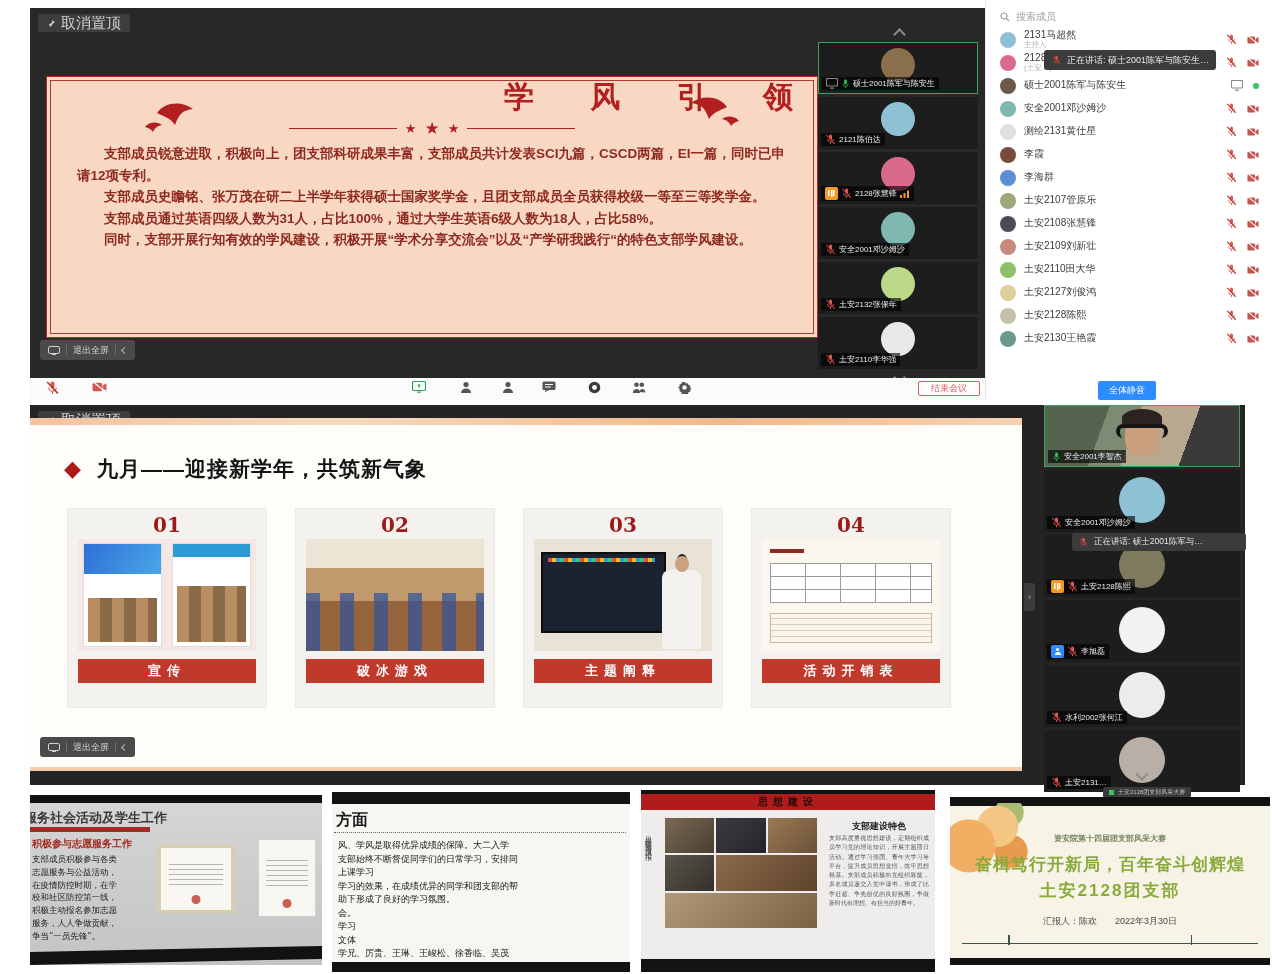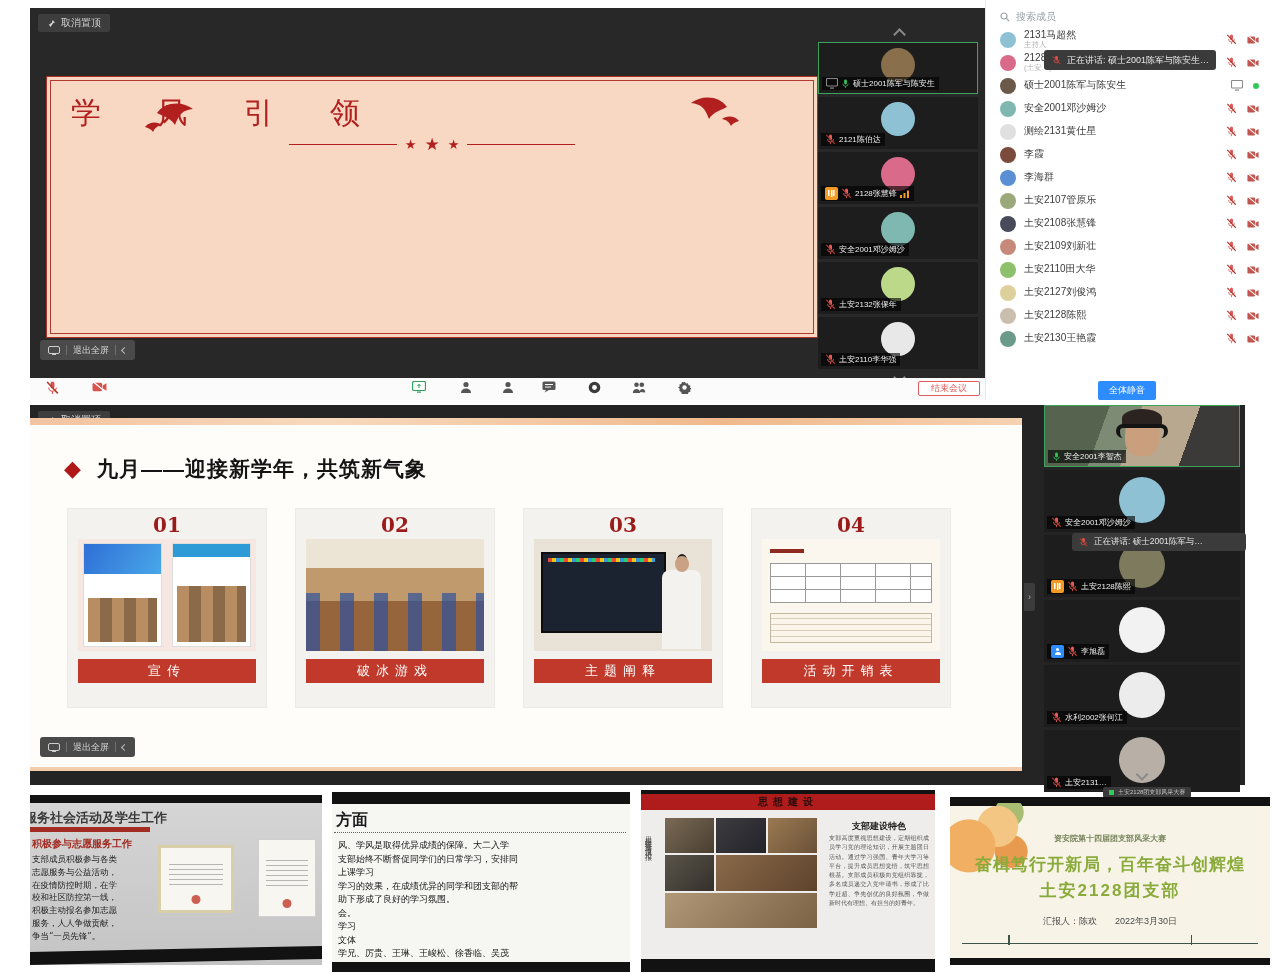--- a/index.html
+++ b/index.html
@@ -10,7 +10,7 @@
   
   #win-top { position:absolute; left:30px; top:8px; width:955px; height:370px; background:#282828; }
   .pin-pill { position:absolute; left:8px; top:6px; height:18px; background:#3d3d3d; border-radius:2px;
-              display:flex; align-items:center; gap:5px; padding:0 9px; color:#cfcfcf; font-size:10px; }
+              display:flex; align-items:center; gap:5px; padding:0 9px; color:#cfcfcf; font-size:15px; }
   #slide-pink { position:absolute; left:16px; top:68px; width:772px; height:262px;
                 background:#f8d8c2; border:1px solid #a93226; box-shadow: inset 0 0 0 3px #f8d8c2, inset 0 0 0 4px #b03a2e; }
   .slide-title { margin-top:16px; text-align:left; font-size:30px; font-weight:normal; color:#b21f1f;

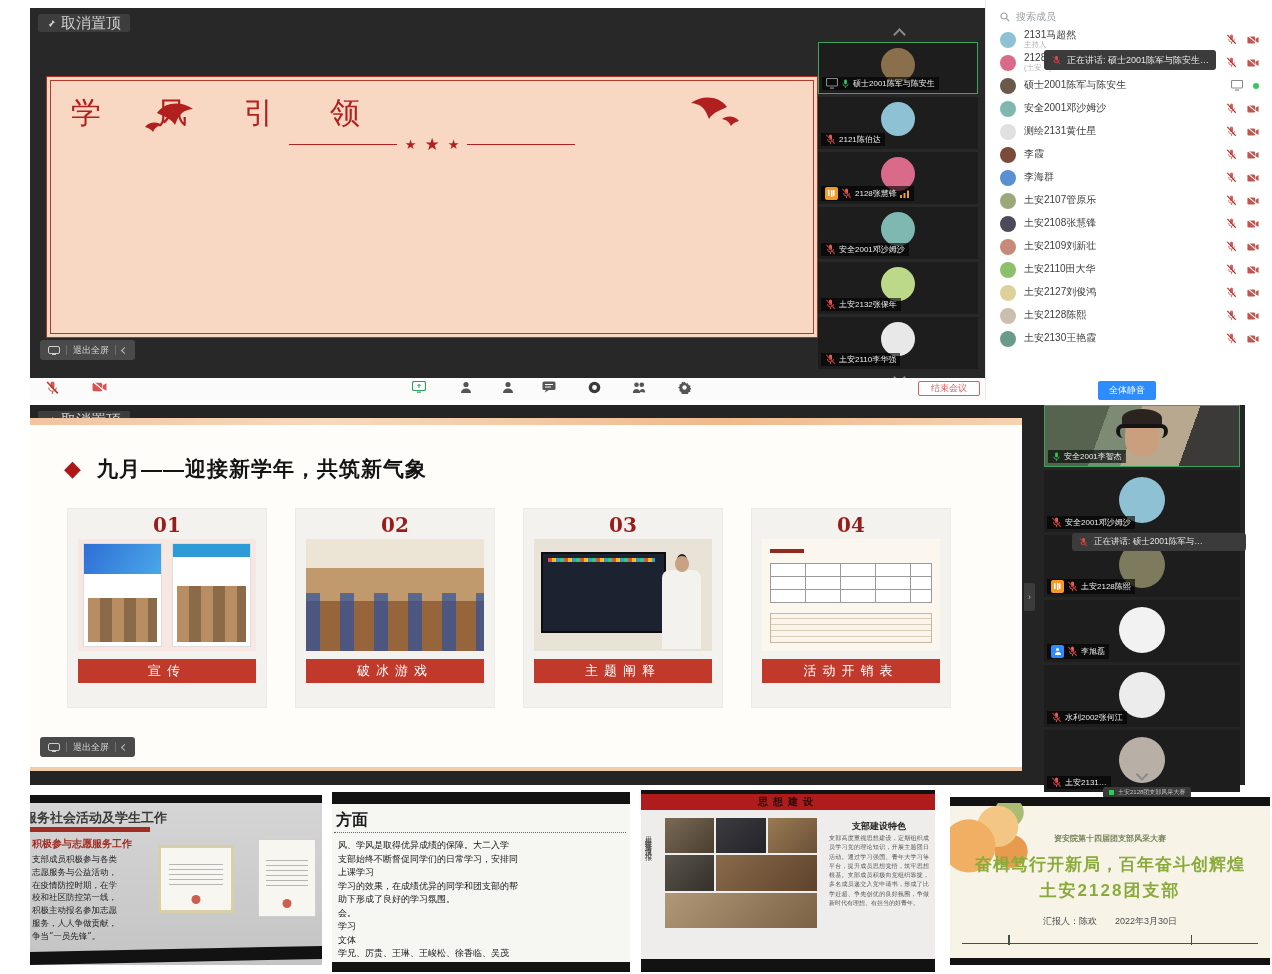--- a/index.html
+++ b/index.html
@@ -13,7 +13,7 @@
               display:flex; align-items:center; gap:5px; padding:0 9px; color:#cfcfcf; font-size:15px; }
   #slide-pink { position:absolute; left:16px; top:68px; width:772px; height:262px;
                 background:#f8d8c2; border:1px solid #a93226; box-shadow: inset 0 0 0 3px #f8d8c2, inset 0 0 0 4px #b03a2e; }
-  .slide-title { margin-top:16px; text-align:left; font-size:30px; font-weight:normal; color:#b21f1f;
+  .slide-title { text-align:right; font-size:30px; font-weight:bold; color:#b21f1f;
                  letter-spacing:24px; text-indent:24px; font-family:"Liberation Sans",sans-serif; }
   .stars-row { display:flex; align-items:center; justify-content:center; gap:8px; margin-top:2px; }
   .stars-row .line { width:108px; height:1px; background:#b21f1f; }

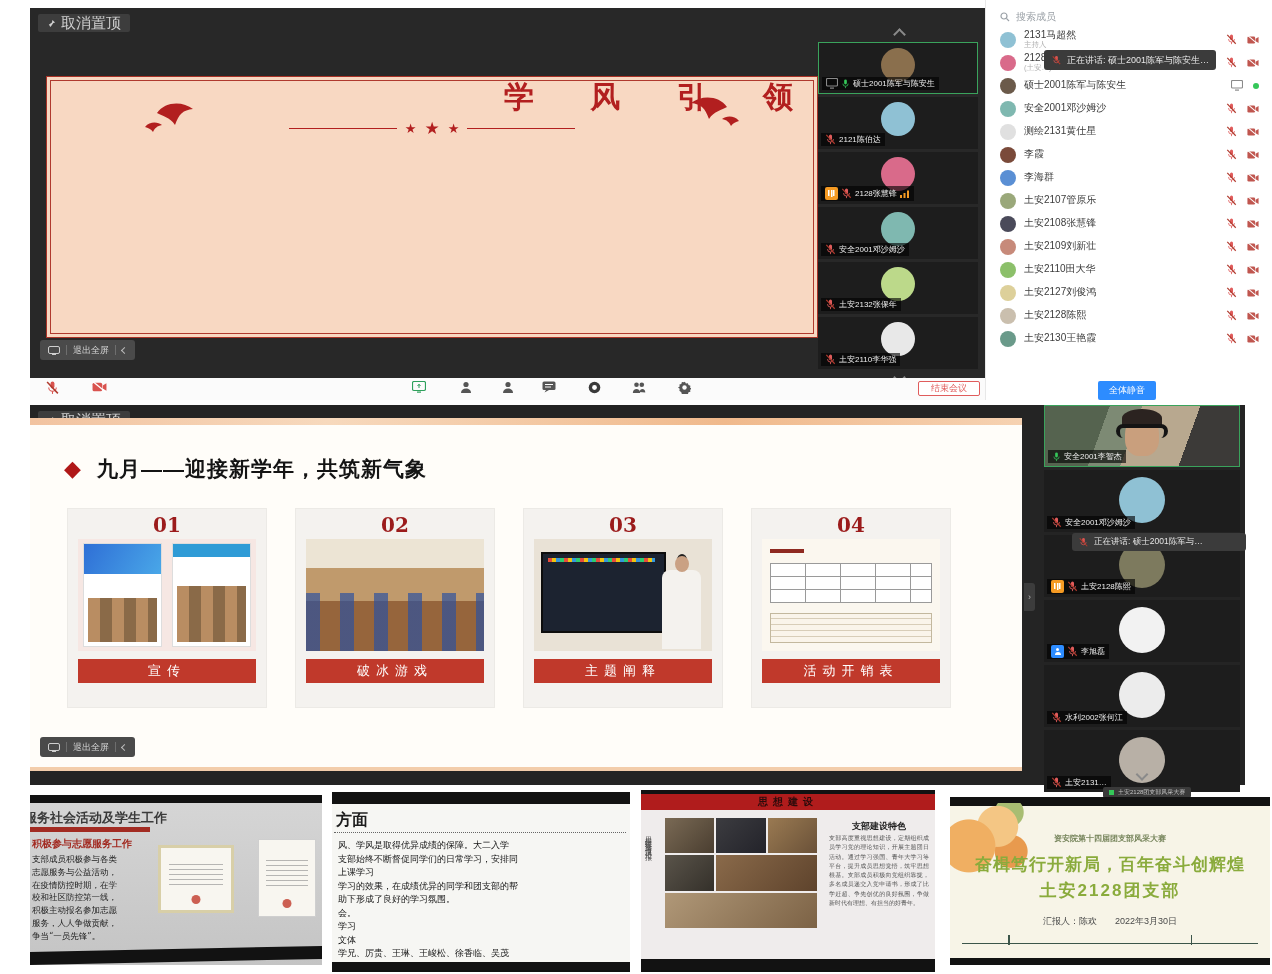--- a/index.html
+++ b/index.html
@@ -216,6 +216,12 @@
         <span class="star">★</span>
         <span class="line"></span>
       </div>
+      <div class="slide-paragraphs" id="top-paragraphs">
+          <p>支部成员锐意进取，积极向上，团支部科研成果丰富，支部成员共计发表SCI九篇，CSCD两篇，EI一篇，同时已申请12项专利。</p>
+          <p>支部成员史瞻铭、张万茂在研二上半学年获得硕士国家奖学金，且团支部成员全员获得校级一等至三等奖学金。</p>
+          <p>支部成员通过英语四级人数为31人，占比100%，通过大学生英语6级人数为18人，占比58%。</p>
+          <p>同时，支部开展行知有效的学风建设，积极开展“学术分享交流会”以及“产学研我践行“的特色支部学风建设。</p>
+        </div>
     </div>
 
     <div class="bottom-pill" style="left:10px; top:332px;">

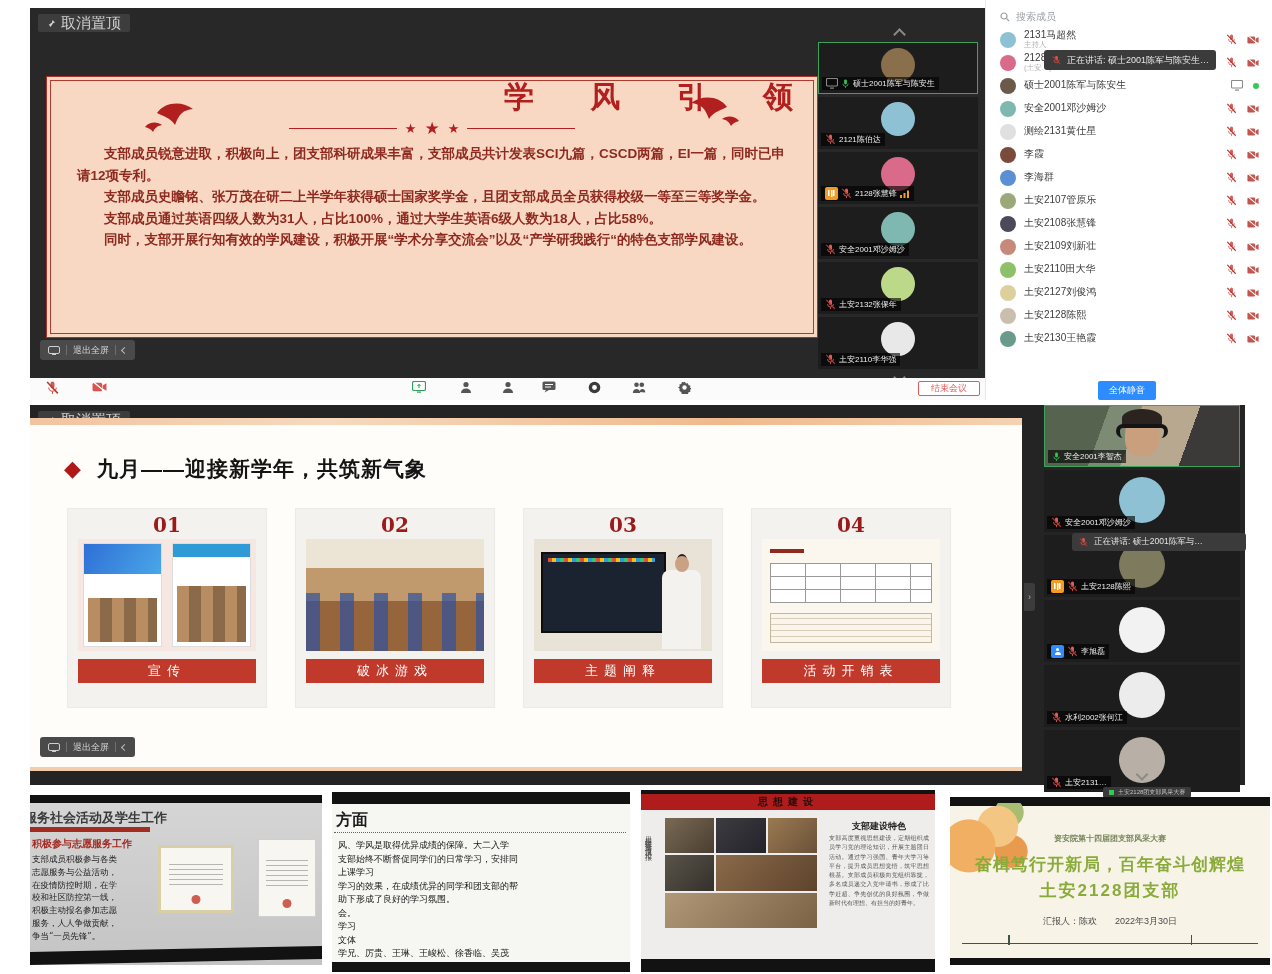--- a/index.html
+++ b/index.html
@@ -84,7 +84,7 @@
   .card { width:198px; height:198px; background:#f4f2ef; box-shadow:0 0 0 1px #eceae6; padding:4px 10px; }
   .card-num { text-align:center; font-family:"DejaVu Serif",serif; font-weight:bold; font-size:20px; color:#9b1b1b; }
   .card-img { height:112px; margin-top:2px; position:relative; overflow:hidden; }
-  .card-bar { height:24px; margin-top:8px; background:#c0392b; color:#fff; font-weight:normal; font-size:13px;
+  .card-bar { height:24px; margin-top:8px; background:#c0392b; color:#fff; font-weight:bold; font-size:13px;
               display:flex; align-items:center; justify-content:center; letter-spacing:6px; }
   
   .ph-social { background:#f6e7e3; }

